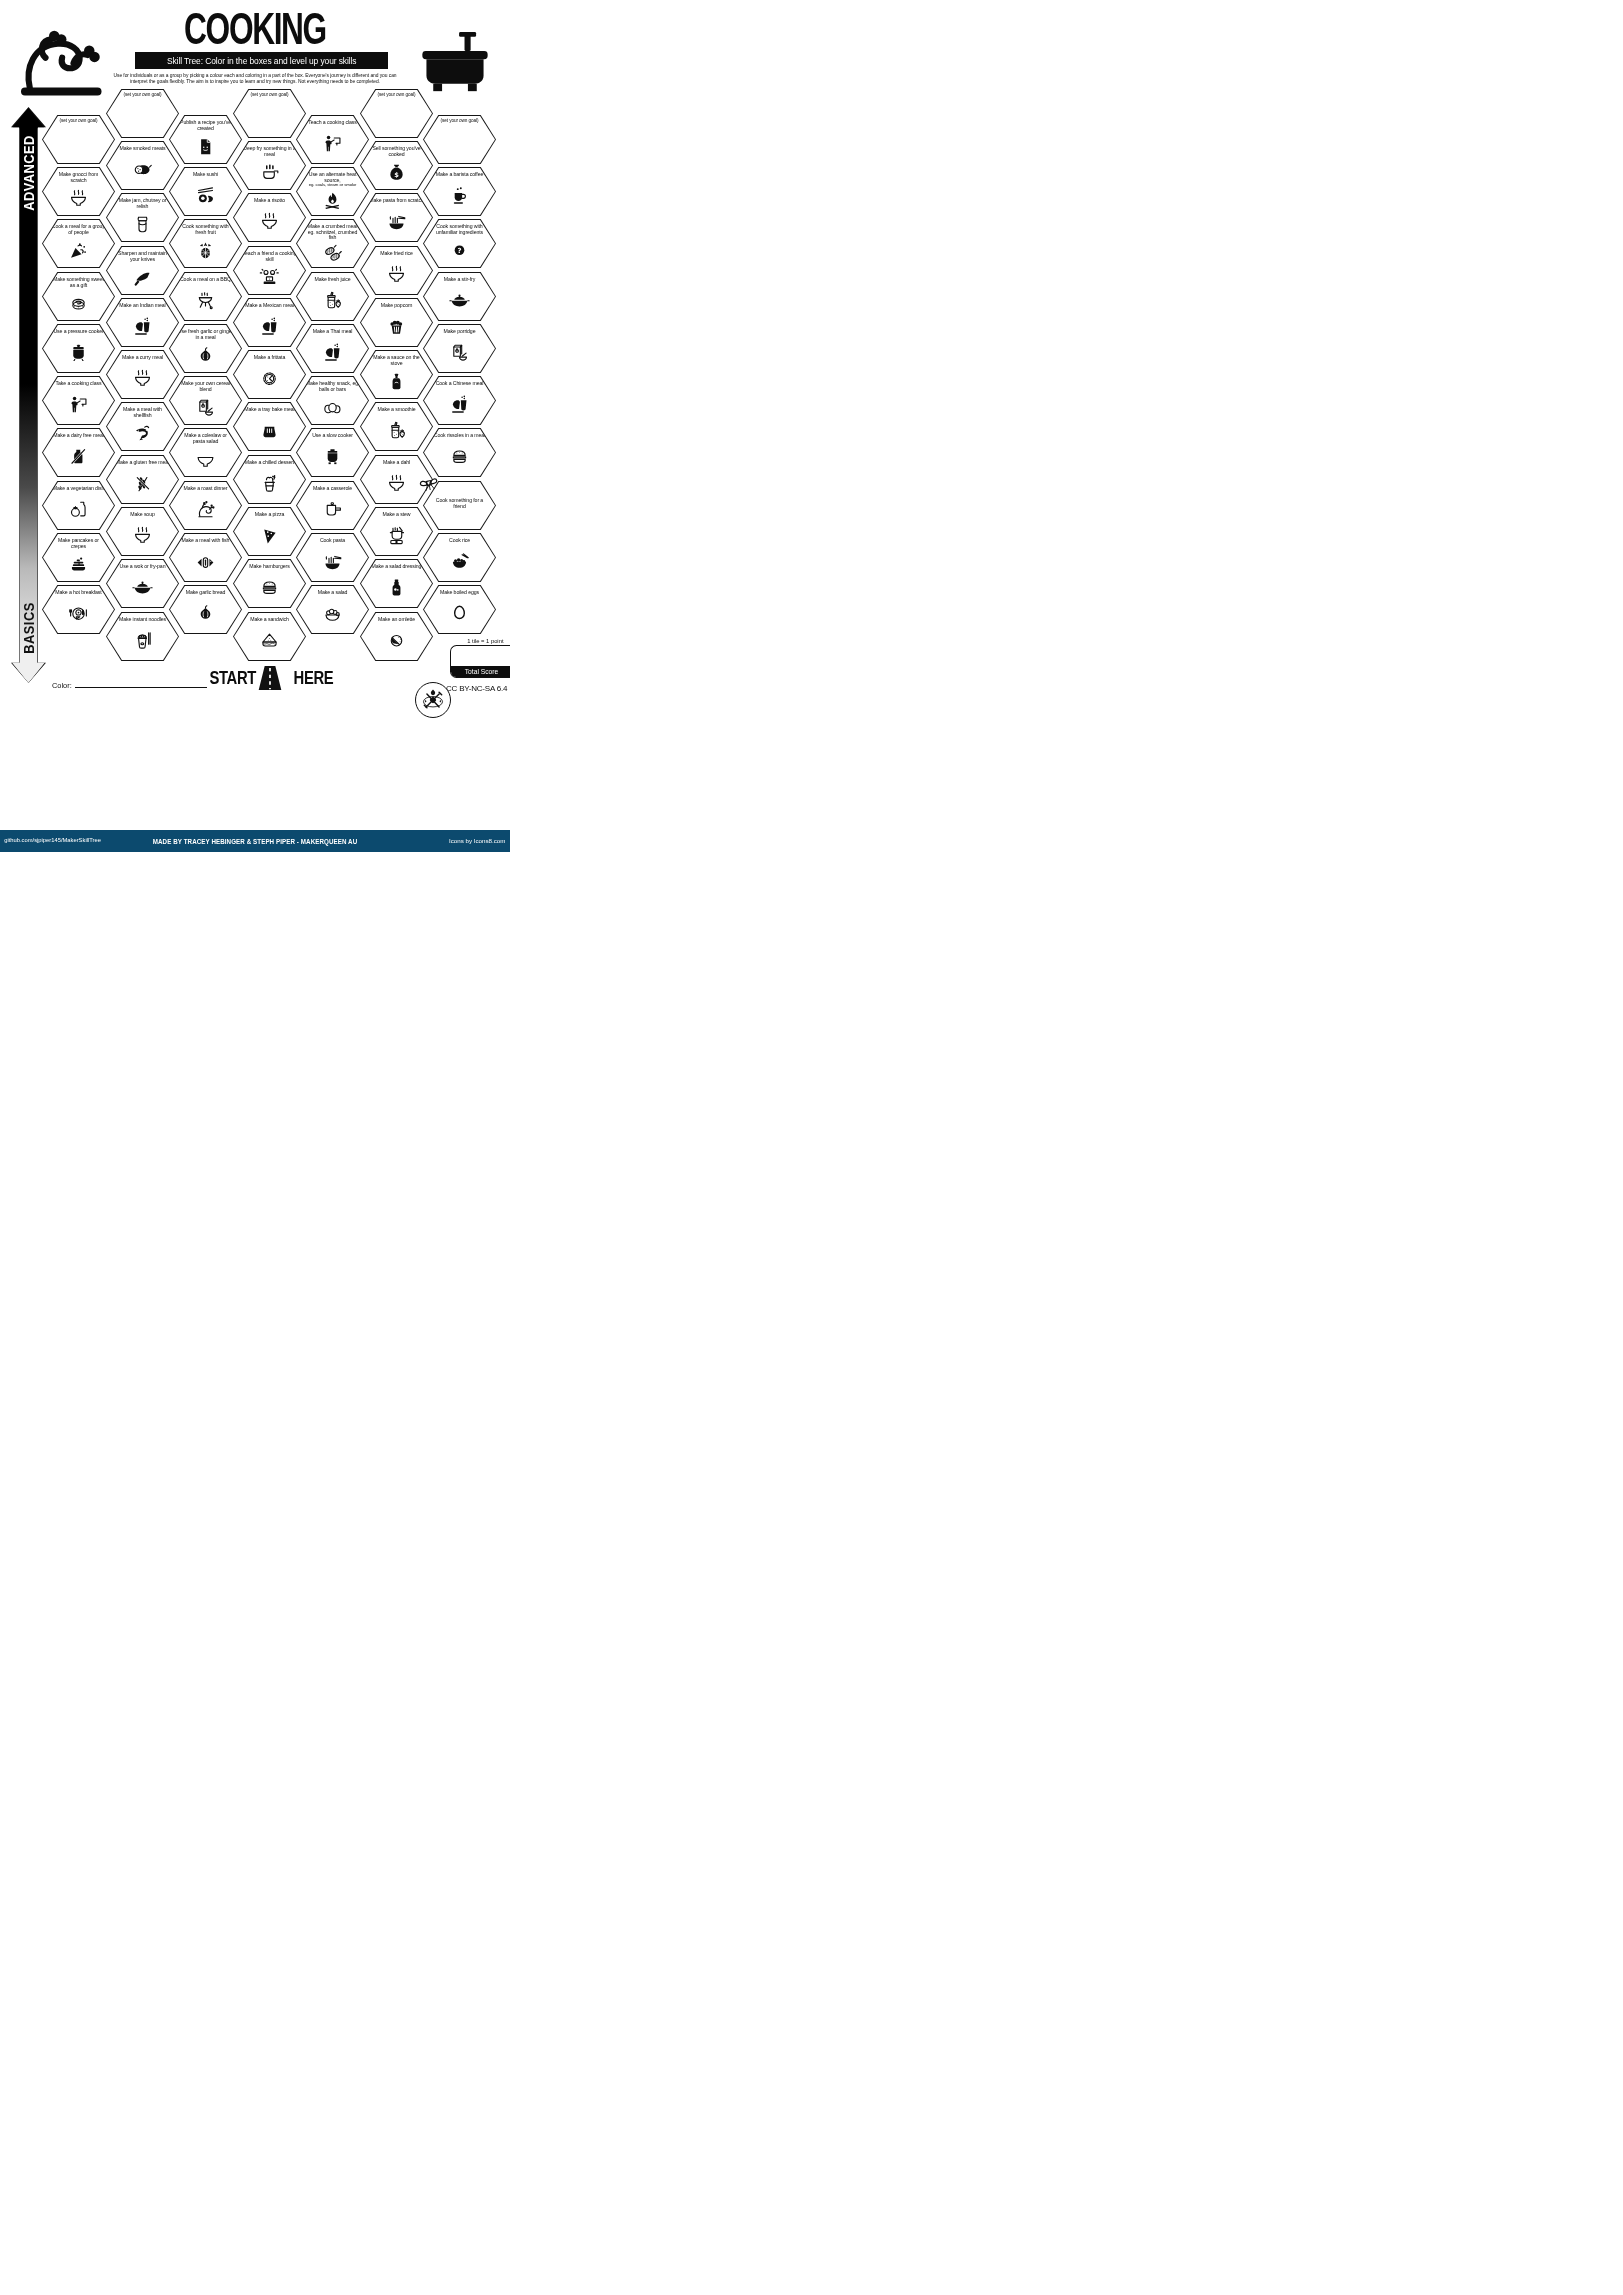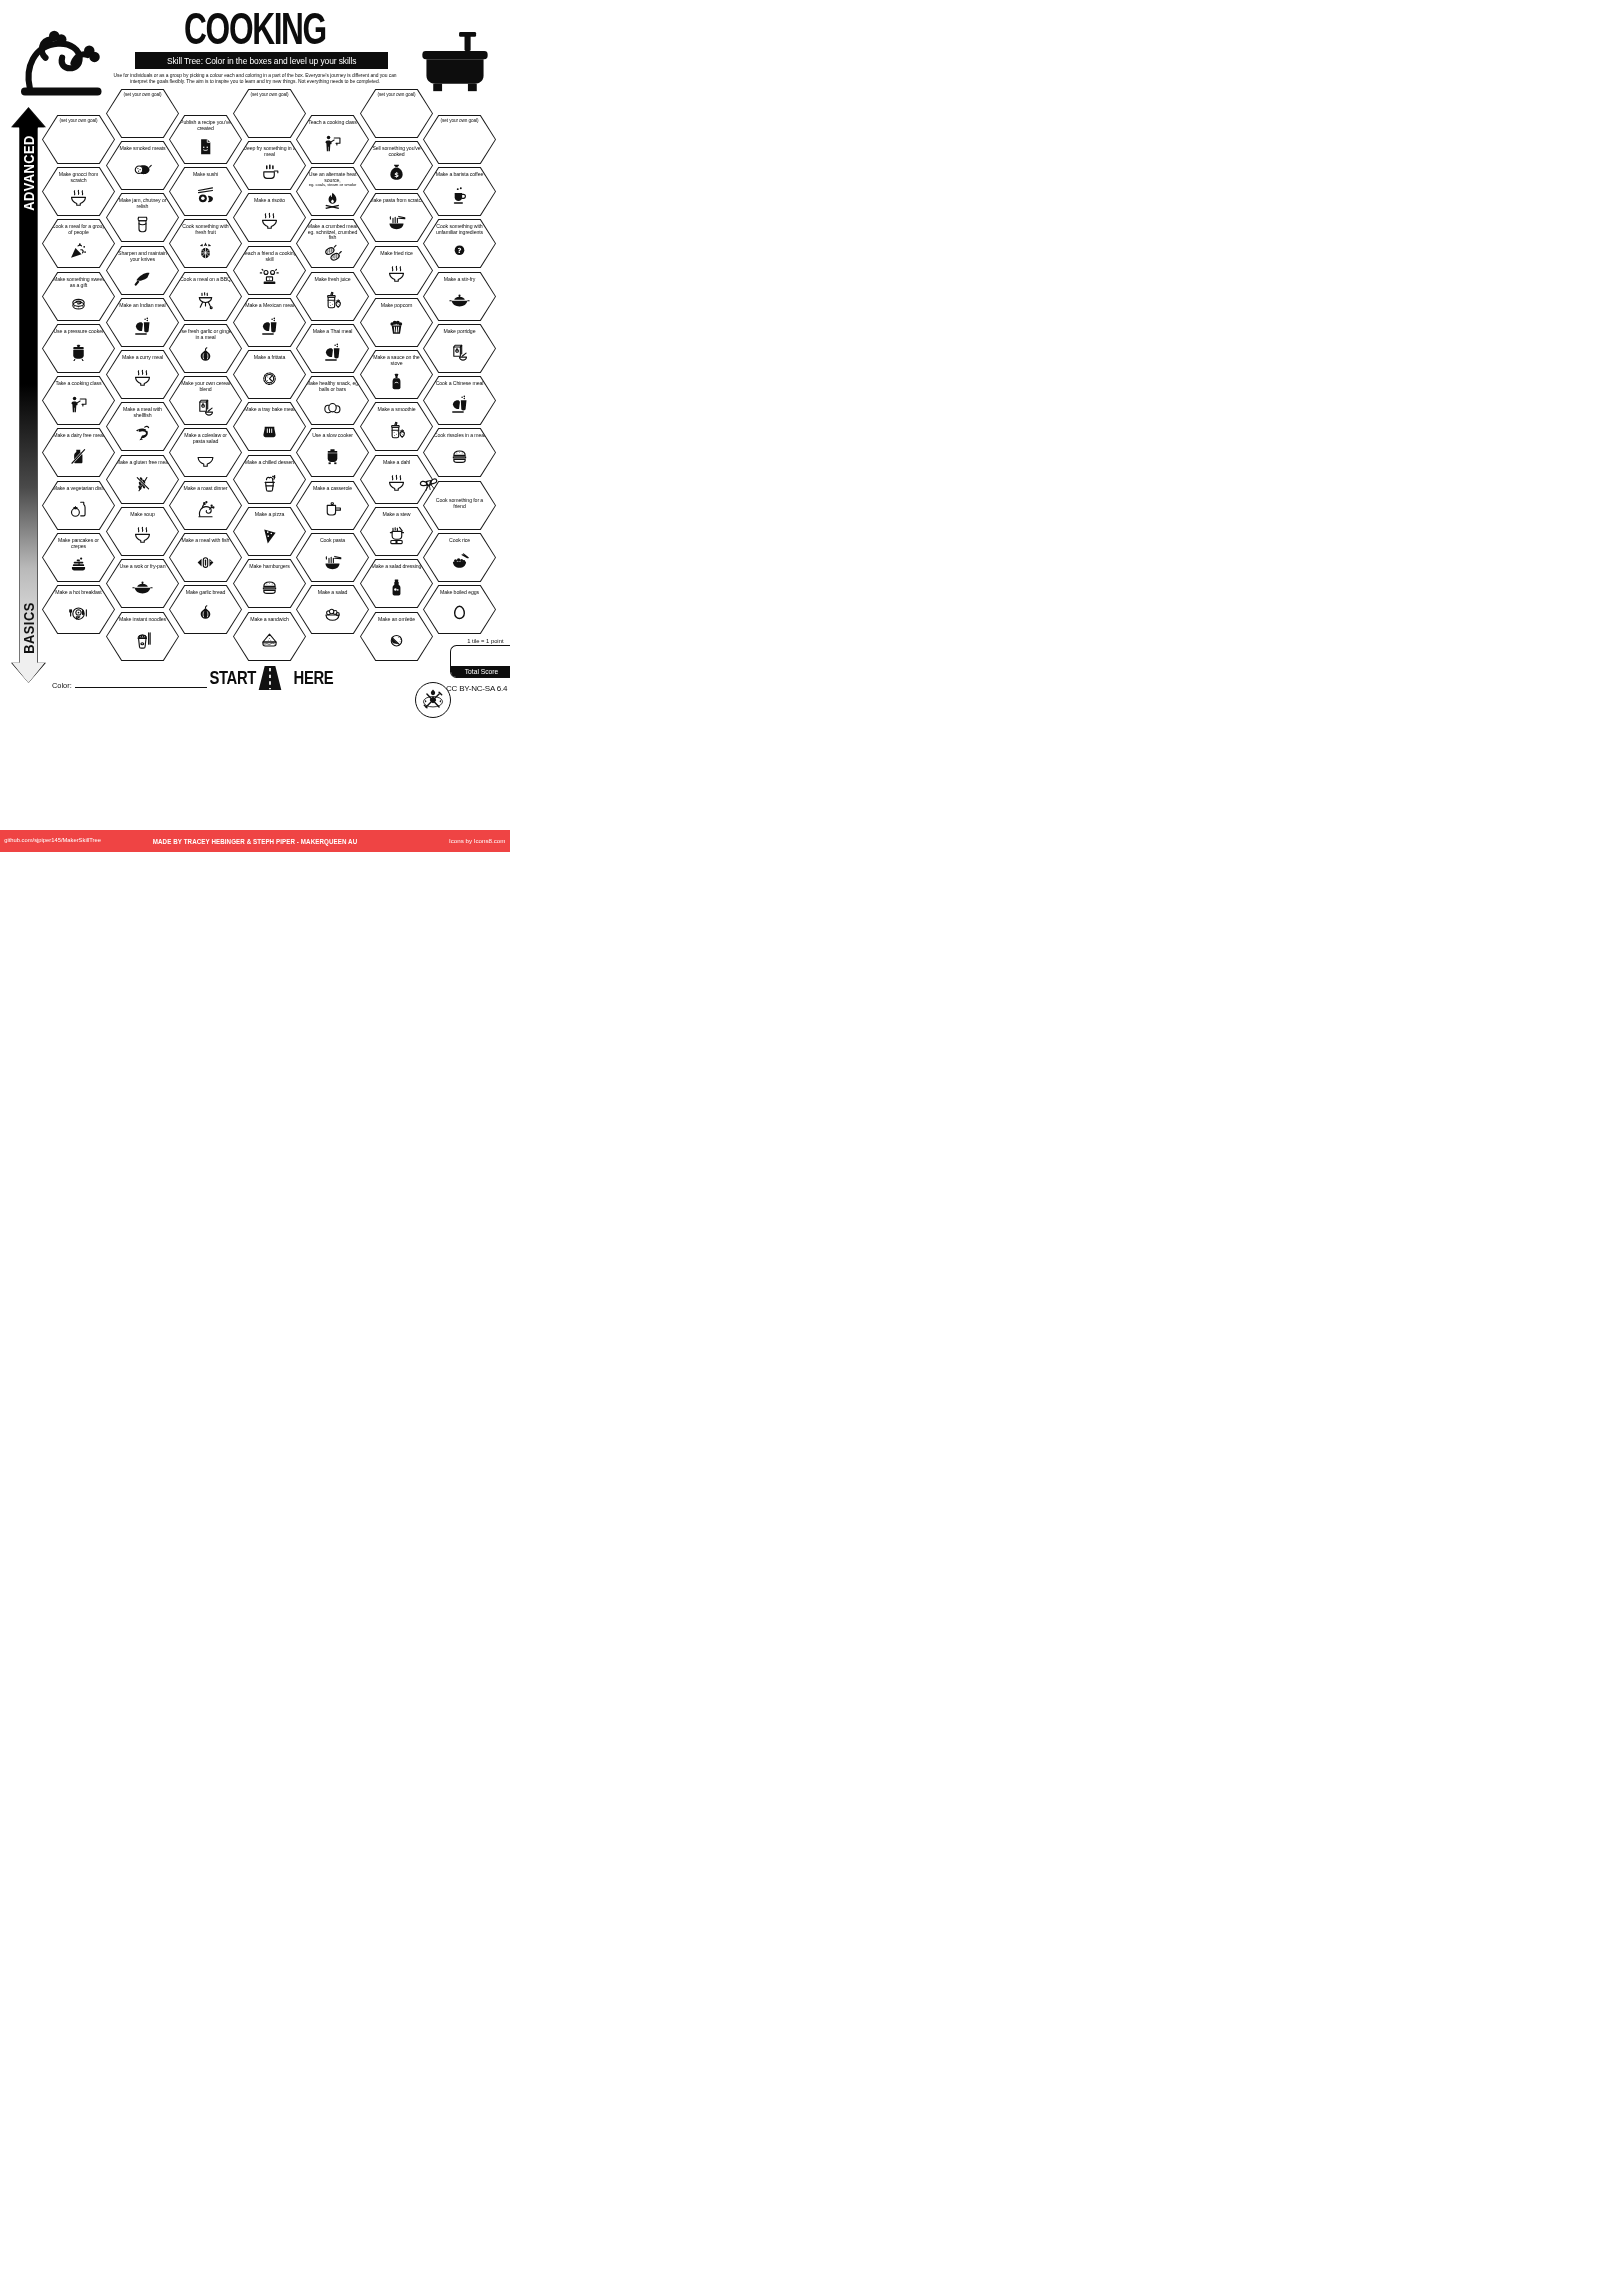--- a/index.html
+++ b/index.html
@@ -51,7 +51,7 @@
   .score-band{position:absolute;left:0;right:0;bottom:0;height:11px;background:#0d0d0d;color:#fff;
               display:flex;align-items:center;justify-content:center;font-size:6.7px;}
   .license{position:absolute;right:2.8px;top:684px;font-size:8px;letter-spacing:-0.2px;}
-  .footer-bar{position:absolute;left:0;right:0;bottom:0;height:22px;background:#ef4444;color:#fff;}
+  .footer-bar{position:absolute;left:0;right:0;bottom:0;height:22px;background:#0c4a6e;color:#fff;}
   .footer-left{position:absolute;left:4.2px;top:7.4px;font-size:5.8px;}
   .footer-center{position:absolute;left:50%;top:6.5px;transform:translateX(-50%) scaleX(.84);
                  font-weight:bold;font-size:7.4px;white-space:nowrap;letter-spacing:0.1px;}

